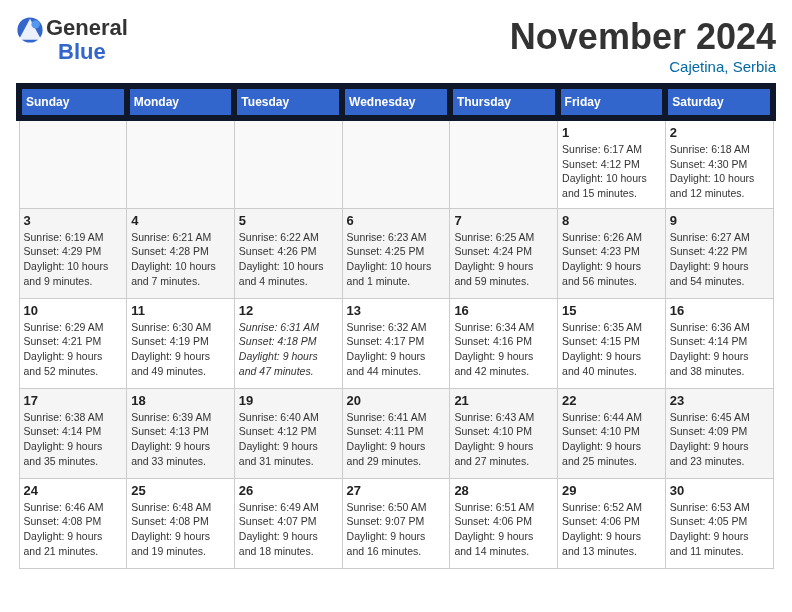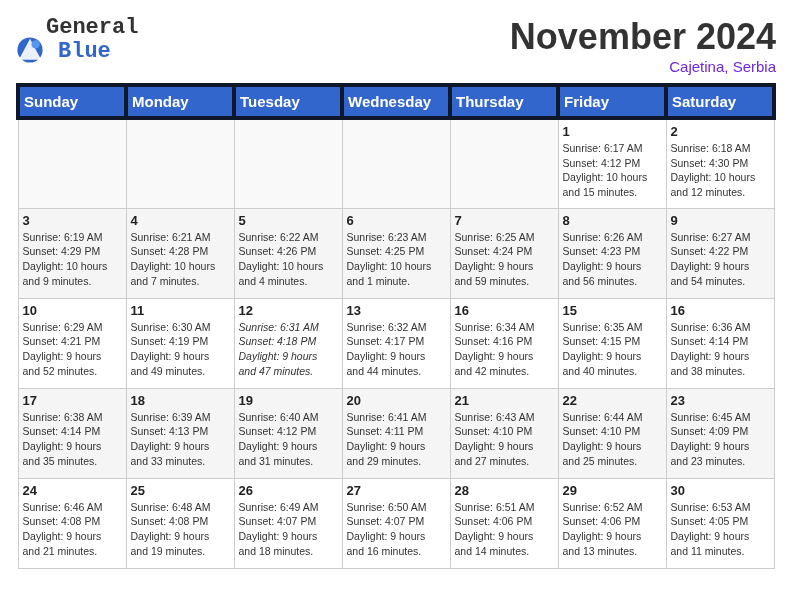--- a/index.html
+++ b/index.html
@@ -18,8 +18,7 @@
     }
     .logo {
       display: flex;
-      align-items: flex-end;
-      font-family: Liberation Mono, monospace;
+      align-items: flex-start;
     }
     .logo-text {
       font-size: 22px;

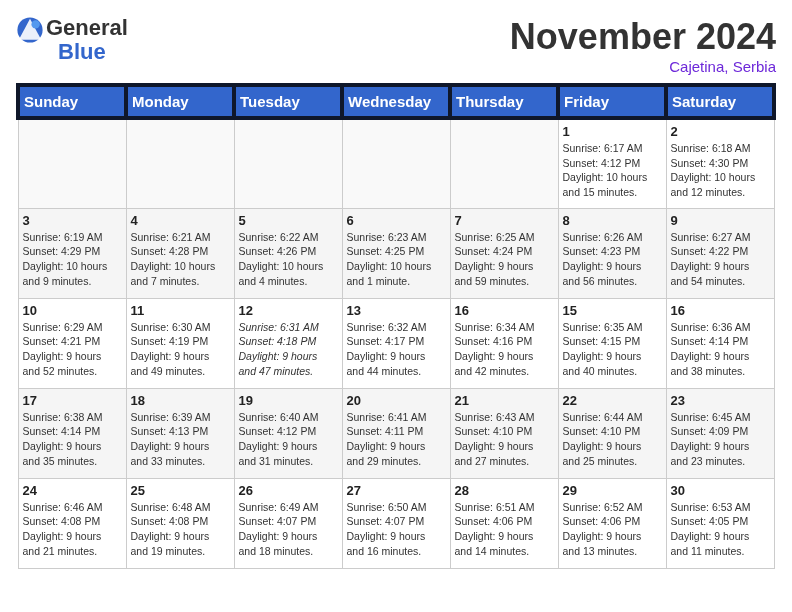--- a/index.html
+++ b/index.html
@@ -42,7 +42,7 @@
     }
     .location {
       font-size: 15px;
-      color: #6d28d9;
+      color: #0369a1;
     }
     .calendar {
       width: 100%;

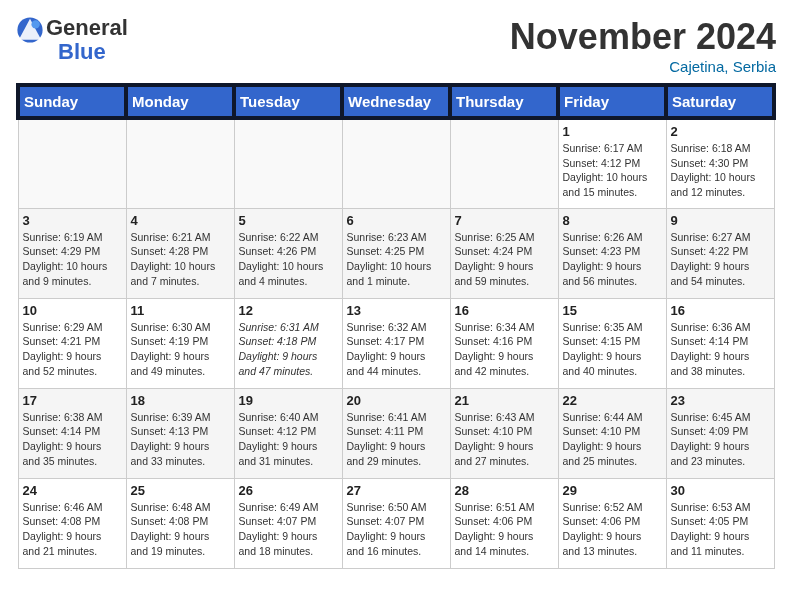--- a/index.html
+++ b/index.html
@@ -54,8 +54,8 @@
       color: #fff;
       padding: 6px 4px;
       text-align: left;
-      font-size: 15px;
-      border: 4px solid #0f172a;
+      font-size: 12px;
+      border: 6px solid #0f172a;
     }
     .calendar td {
       border: 1px solid #ccc;

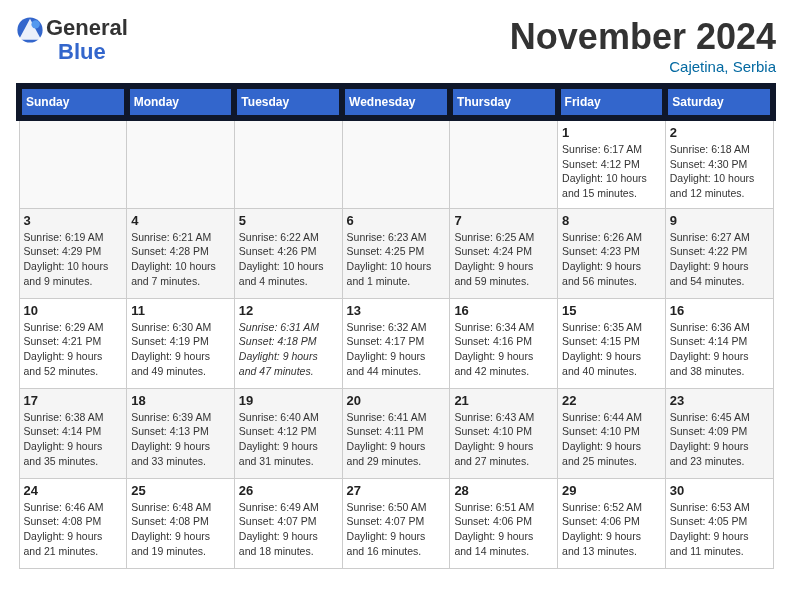--- a/index.html
+++ b/index.html
@@ -291,7 +291,7 @@
         <td>
           <span class="day-number">27</span>
           <div class="day-info" style="white-space: pre-line;">Sunrise: 6:50 AM
-Sunset: 4:07 PM
+Sunset: 9:07 PM
 Daylight: 9 hours and 16 minutes.</div>
         </td>
         <td>

